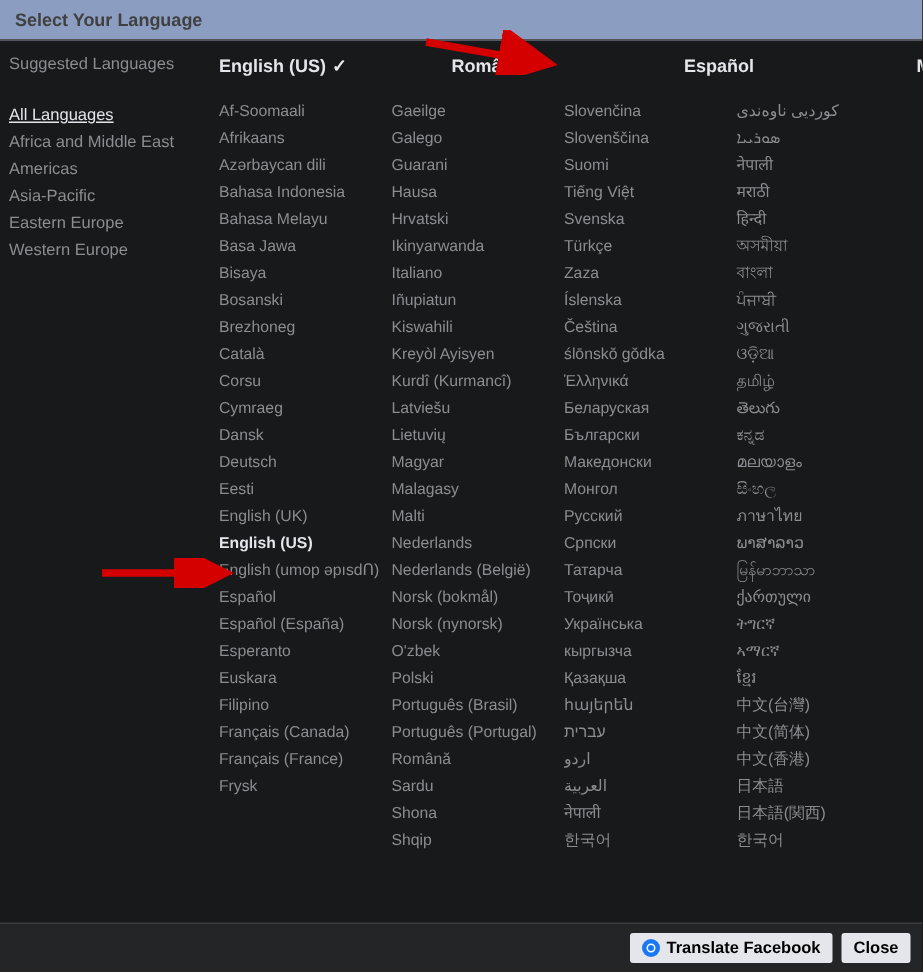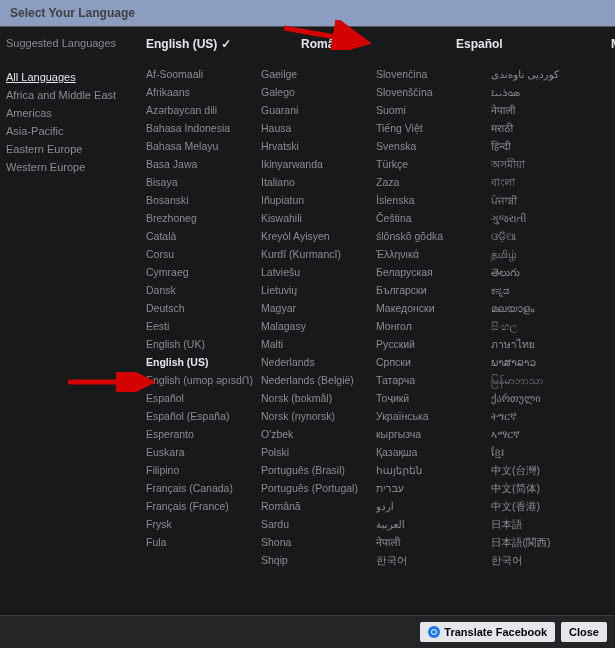--- a/index.html
+++ b/index.html
@@ -186,7 +186,6 @@
           <div class="lang-item">Français (Canada)</div>
           <div class="lang-item">Français (France)</div>
           <div class="lang-item">Frysk</div>
-          <div class="lang-item">Fula</div>
         </div>
         <div class="lang-col">
           <div class="lang-item">Gaeilge</div>

